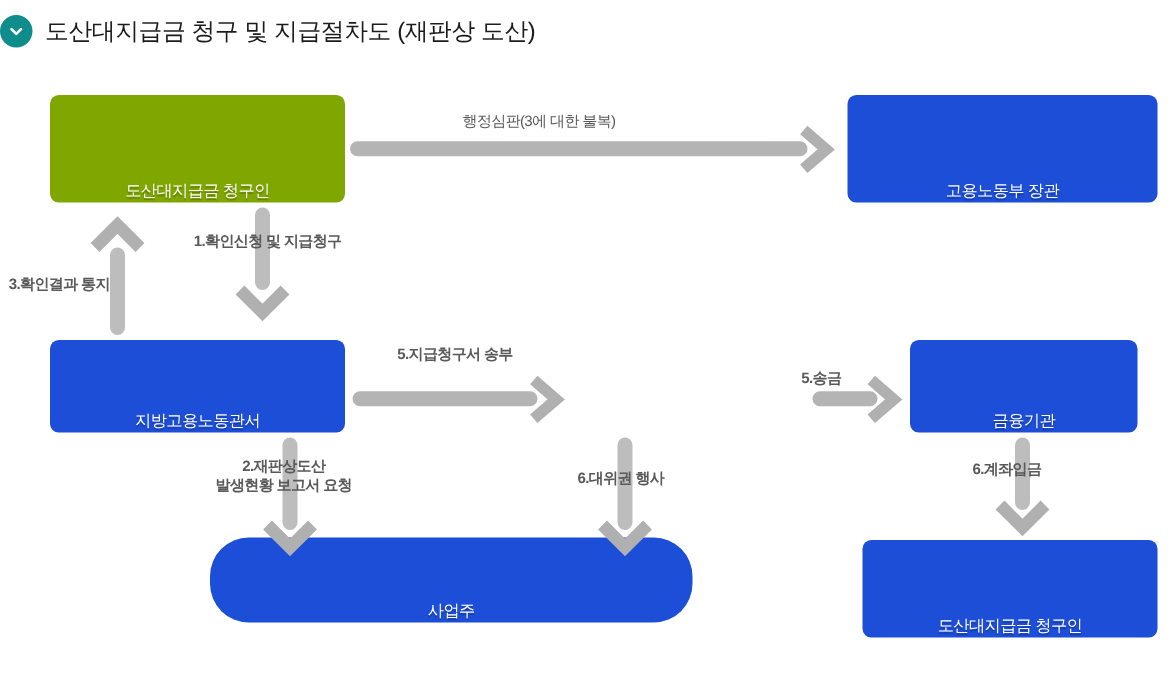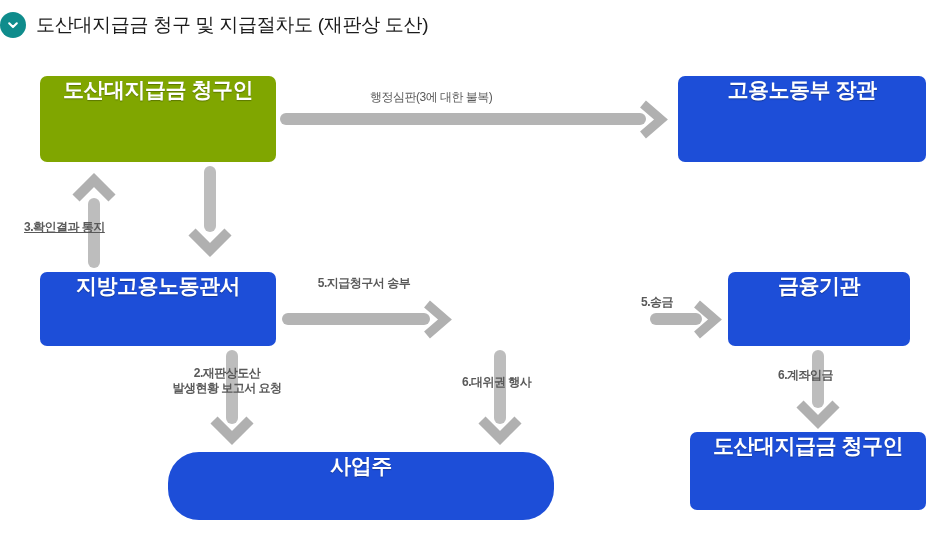--- a/index.html
+++ b/index.html
@@ -47,12 +47,12 @@
   .node {
     position: absolute;
     display: flex;
-    align-items: flex-start;
+    align-items: flex-end;
     justify-content: center;
     border-radius: 7px;
     color: #ffffff;
-    font-size: 21px;
-    font-weight: bold;
+    font-size: 13px;
+    font-weight: normal;
     letter-spacing: -0.5px;
     text-shadow: 0 1px 1px rgba(0,0,0,0.28);
     white-space: nowrap;

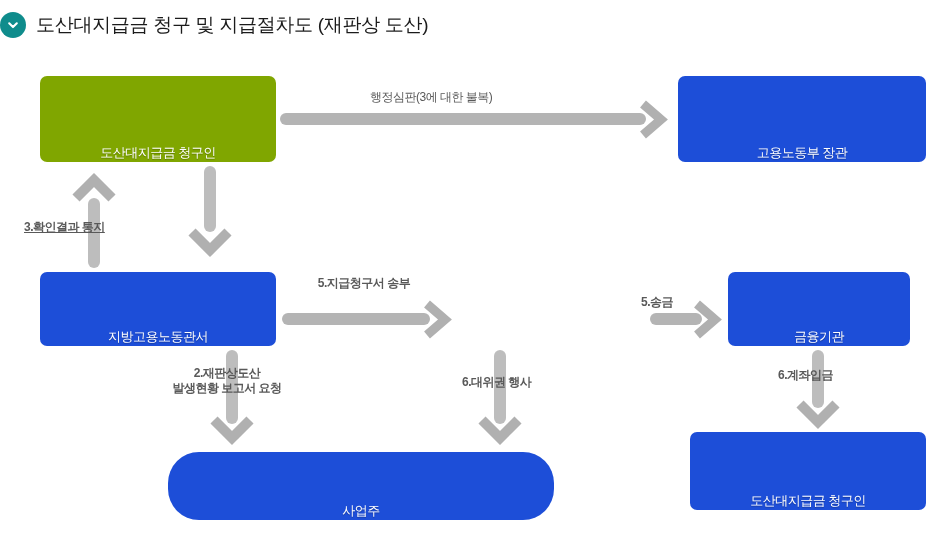--- a/index.html
+++ b/index.html
@@ -144,6 +144,7 @@
       <path d="M4 4 L22 22 L40 4" fill="none" stroke="#b0b0b0" stroke-width="10" stroke-linecap="butt" stroke-linejoin="miter"></path>
     </svg>
   </span>
+  <span class="lbl b" style="left:155px; top:186px;">1.확인신청 및 지급청구</span>
 
   <div class="bar-v" style="left:88px; top:198px; height:70px;"></div>
   <span class="chev" style="left:72px; top:166px;">

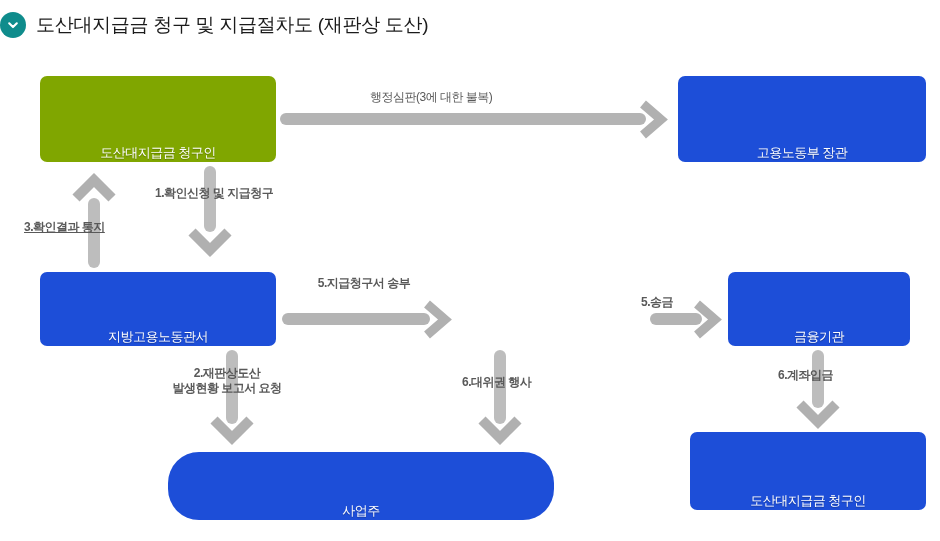--- a/index.html
+++ b/index.html
@@ -152,7 +152,7 @@
       <path d="M4 32 L22 14 L40 32" fill="none" stroke="#b0b0b0" stroke-width="10" stroke-linecap="butt" stroke-linejoin="miter"></path>
     </svg>
   </span>
-  <span class="lbl b" style="left:24px; top:220px;text-decoration:underline;">3.확인결과 통지</span>
+  <span class="lbl b" style="left:7px; top:220px;">3.확인결과 통지</span>
 
   <div class="bar-h" style="left:282px; top:313px; width:148px;"></div>
   <span class="chev" style="left:424px; top:300px;">

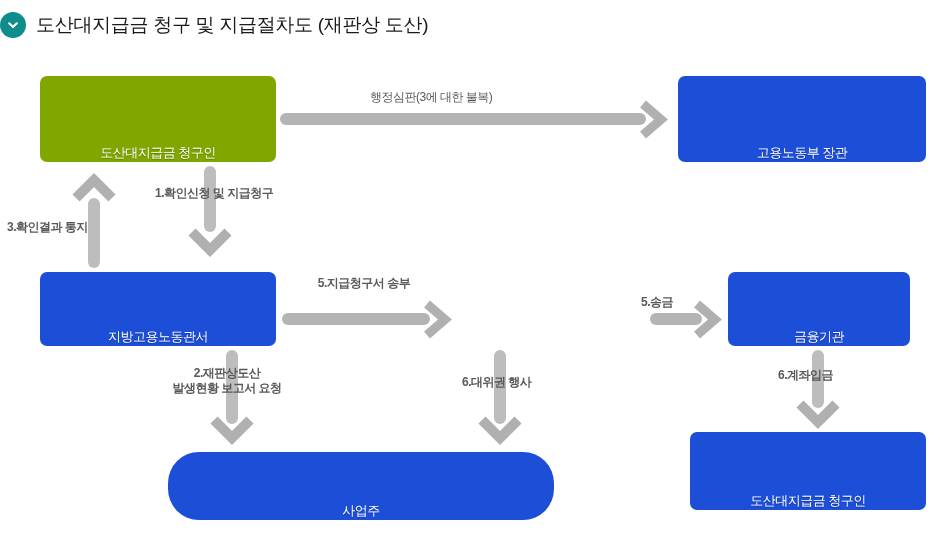--- a/index.html
+++ b/index.html
@@ -122,7 +122,7 @@
     <span>금융기관</span>
   </div>
 
-  <div class="node blue" style="left:168px; top:452px; width:386px; height:68px;border-radius:31px;">
+  <div class="node blue" style="left:168px; top:430px; width:386px; height:68px;border-radius:31px;">
     <span>사업주</span>
   </div>
 

